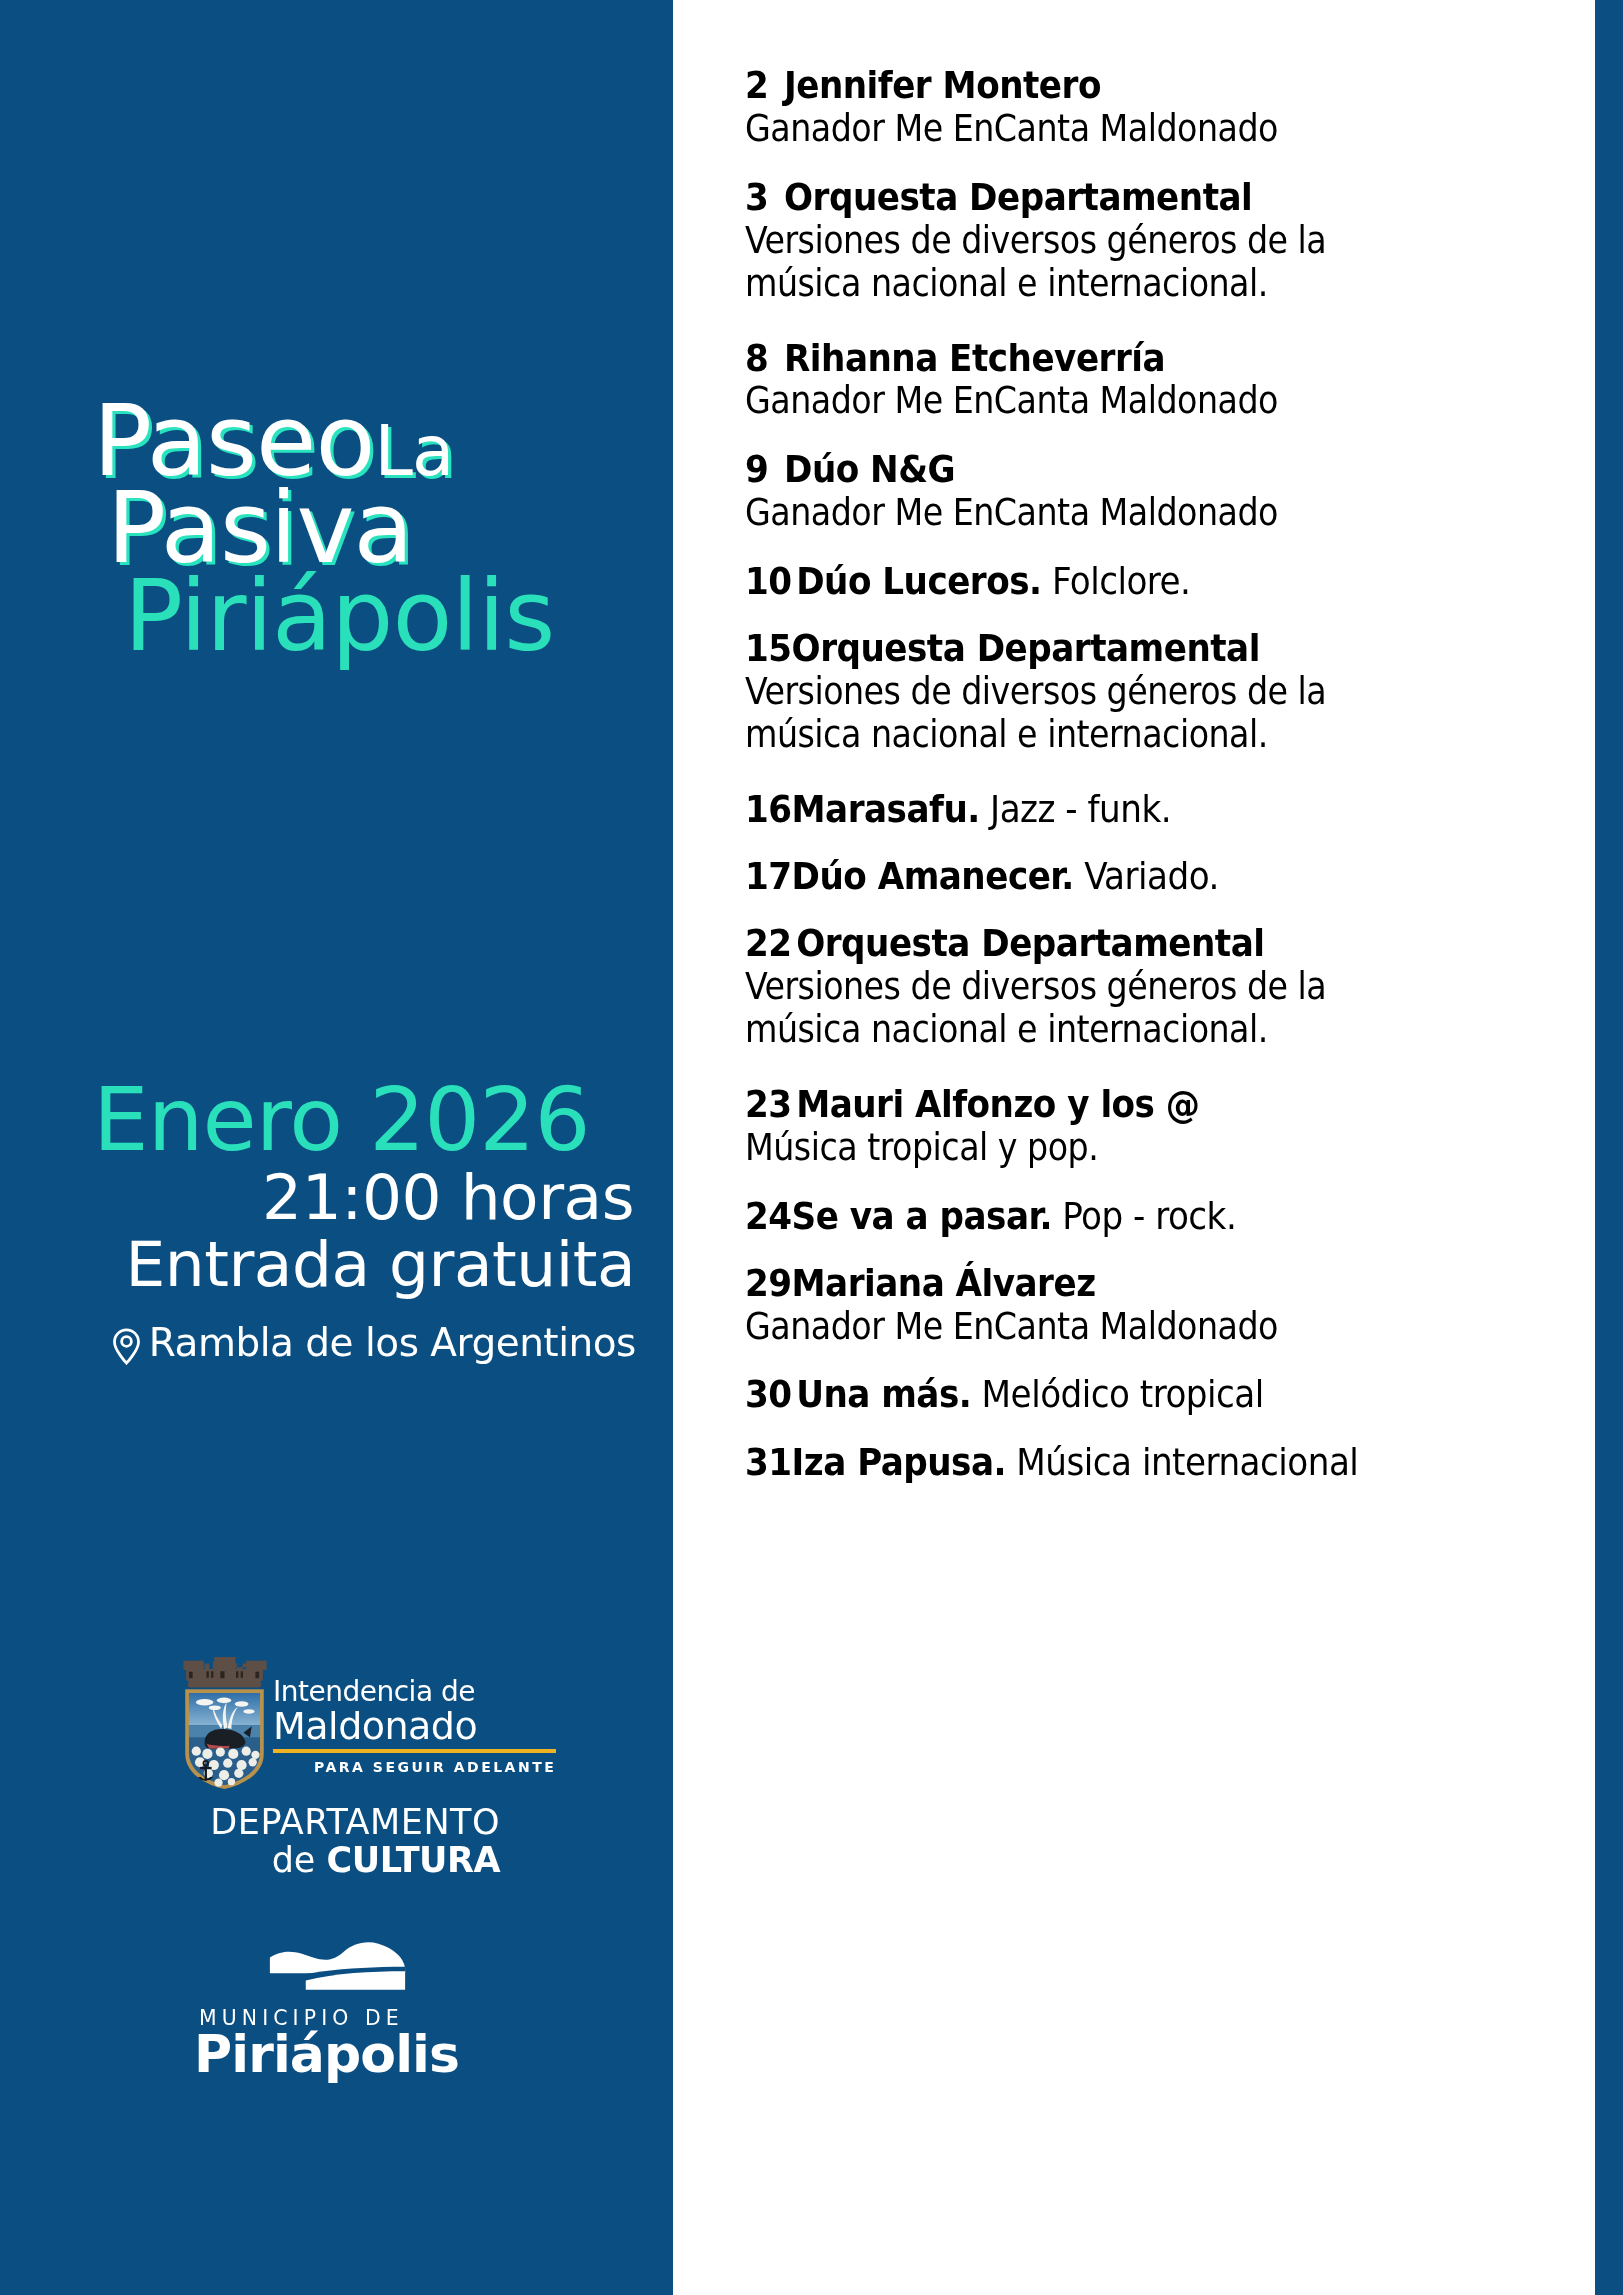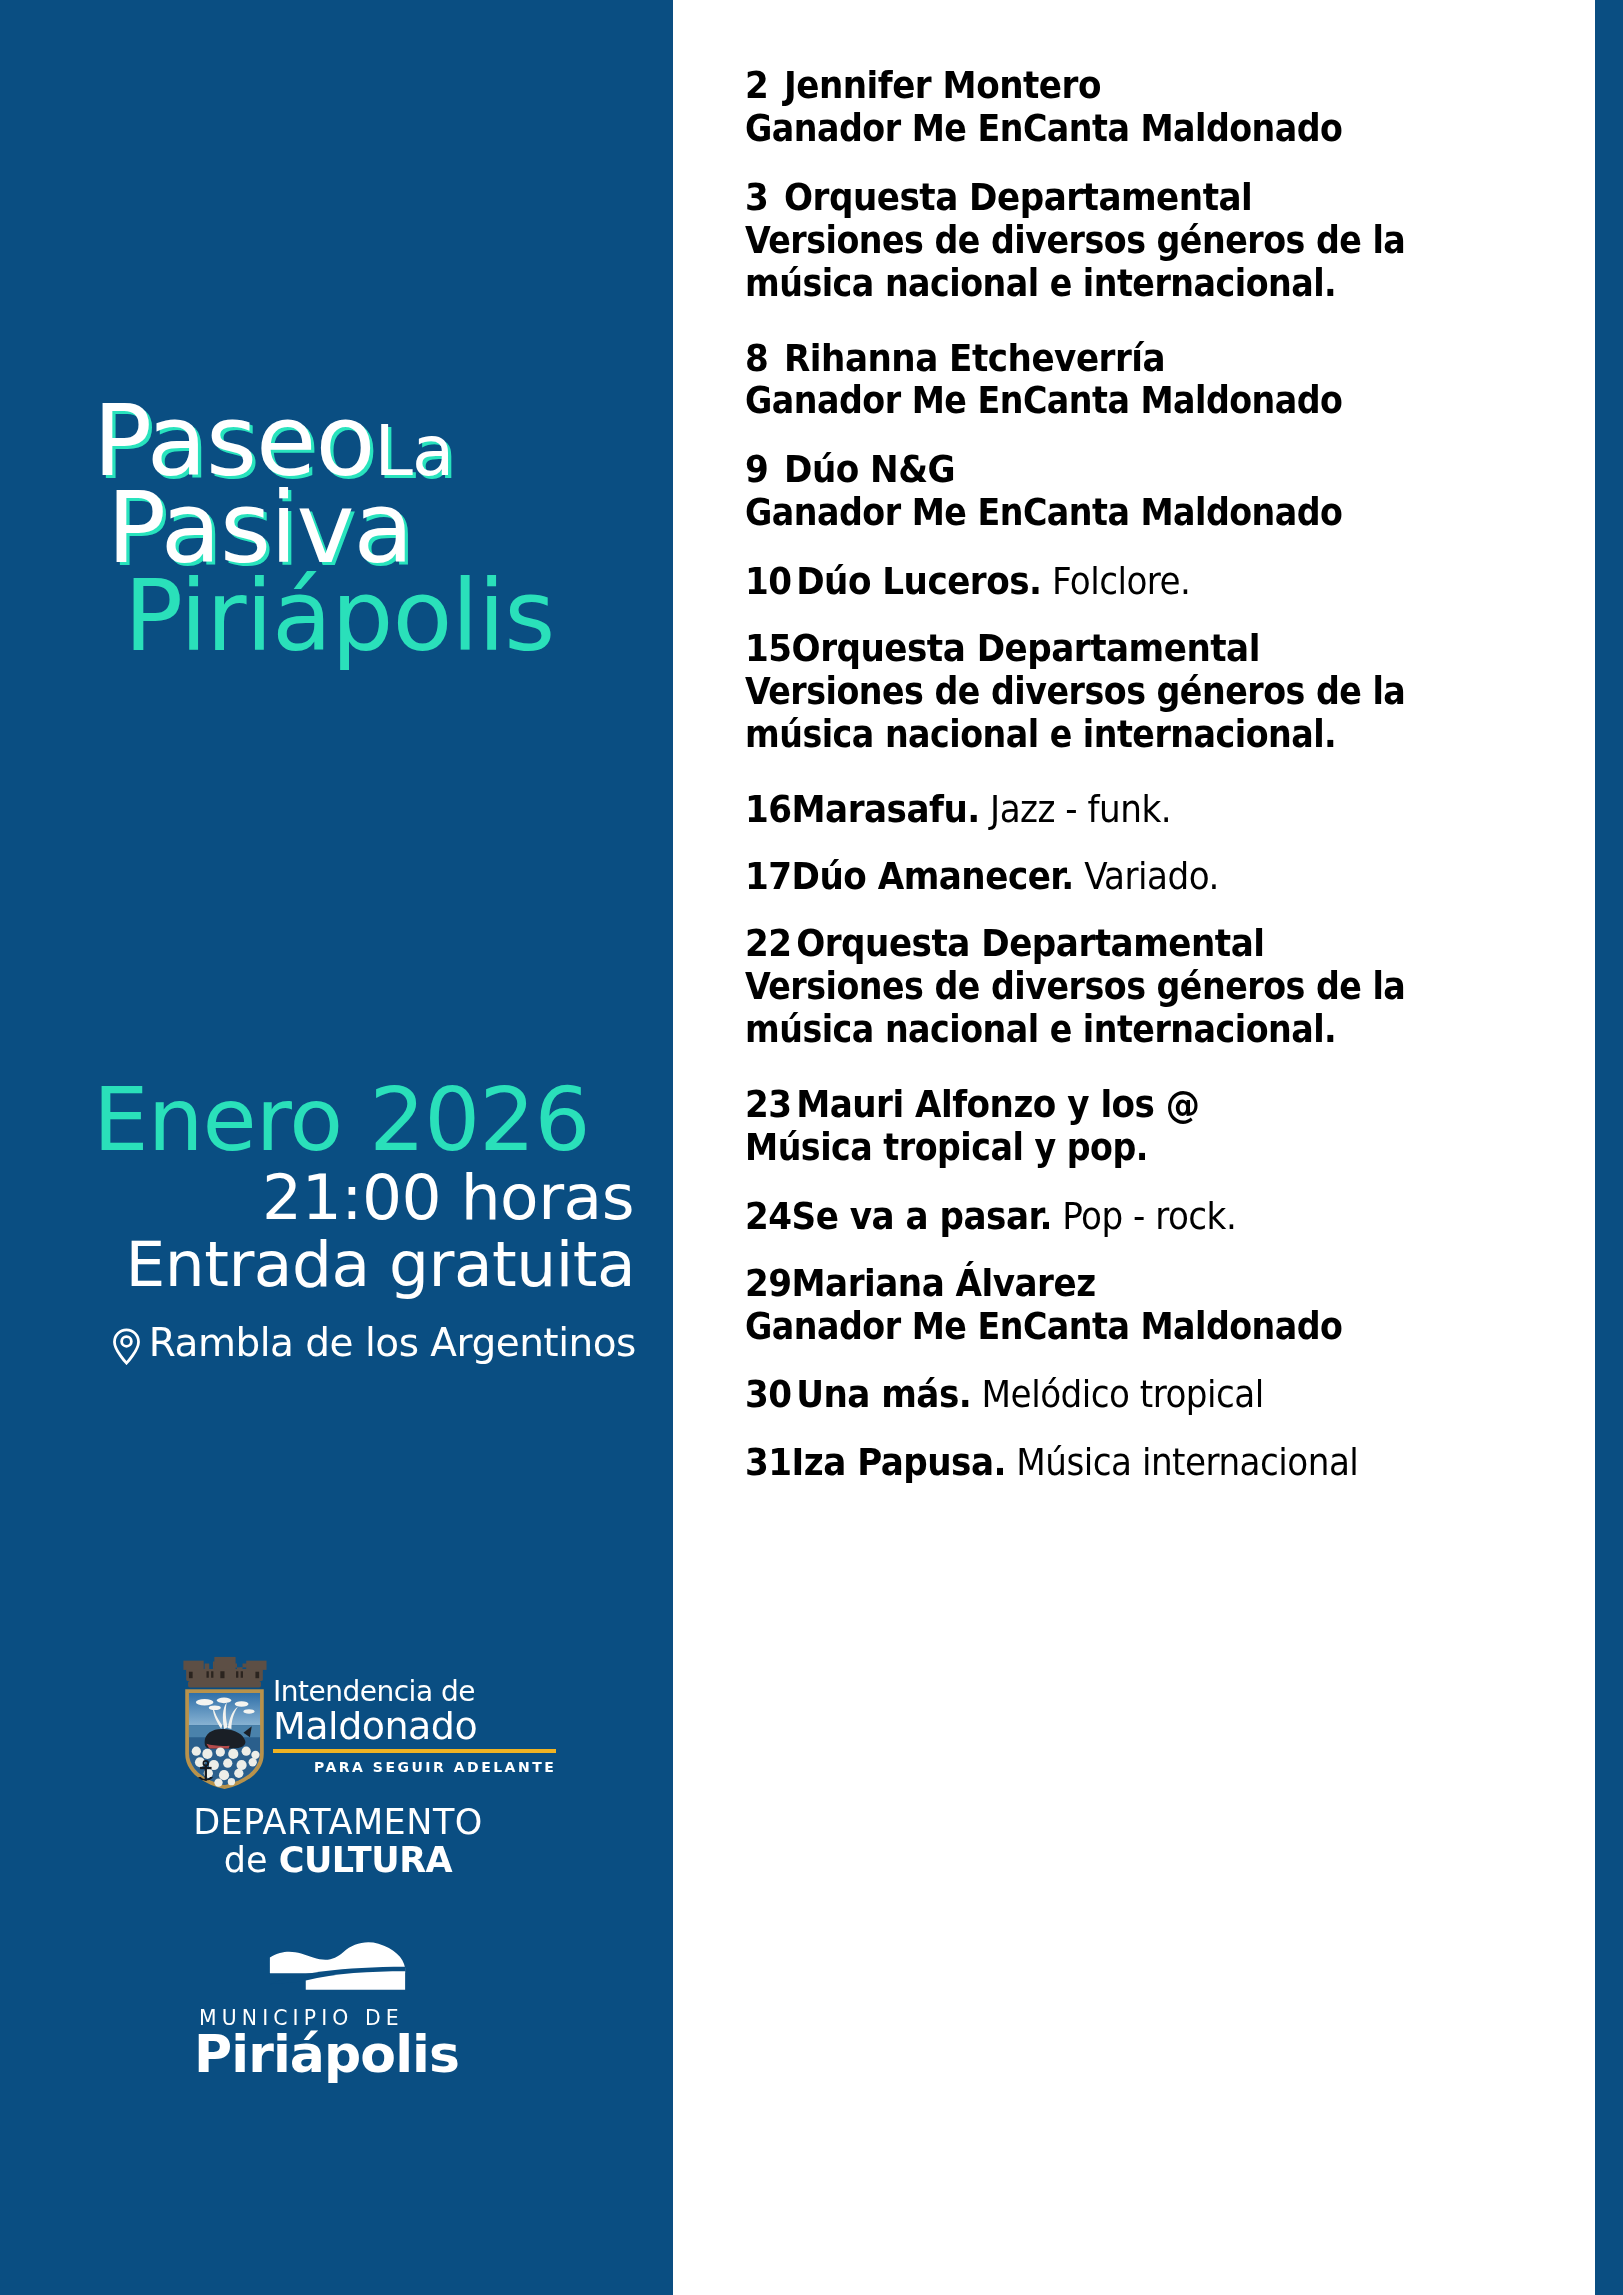--- a/index.html
+++ b/index.html
@@ -169,7 +169,7 @@
   .event-desc {
     font-family:"DejaVu Sans Condensed","DejaVu Sans", sans-serif;
     font-size:37px; line-height:1.16; color:#000000;
-    font-weight:700; letter-spacing:-0.5px;
+    font-weight:400; letter-spacing:-0.5px;
     margin-top:1.9px;
   }
   .event-desc .l2 { display:block; }

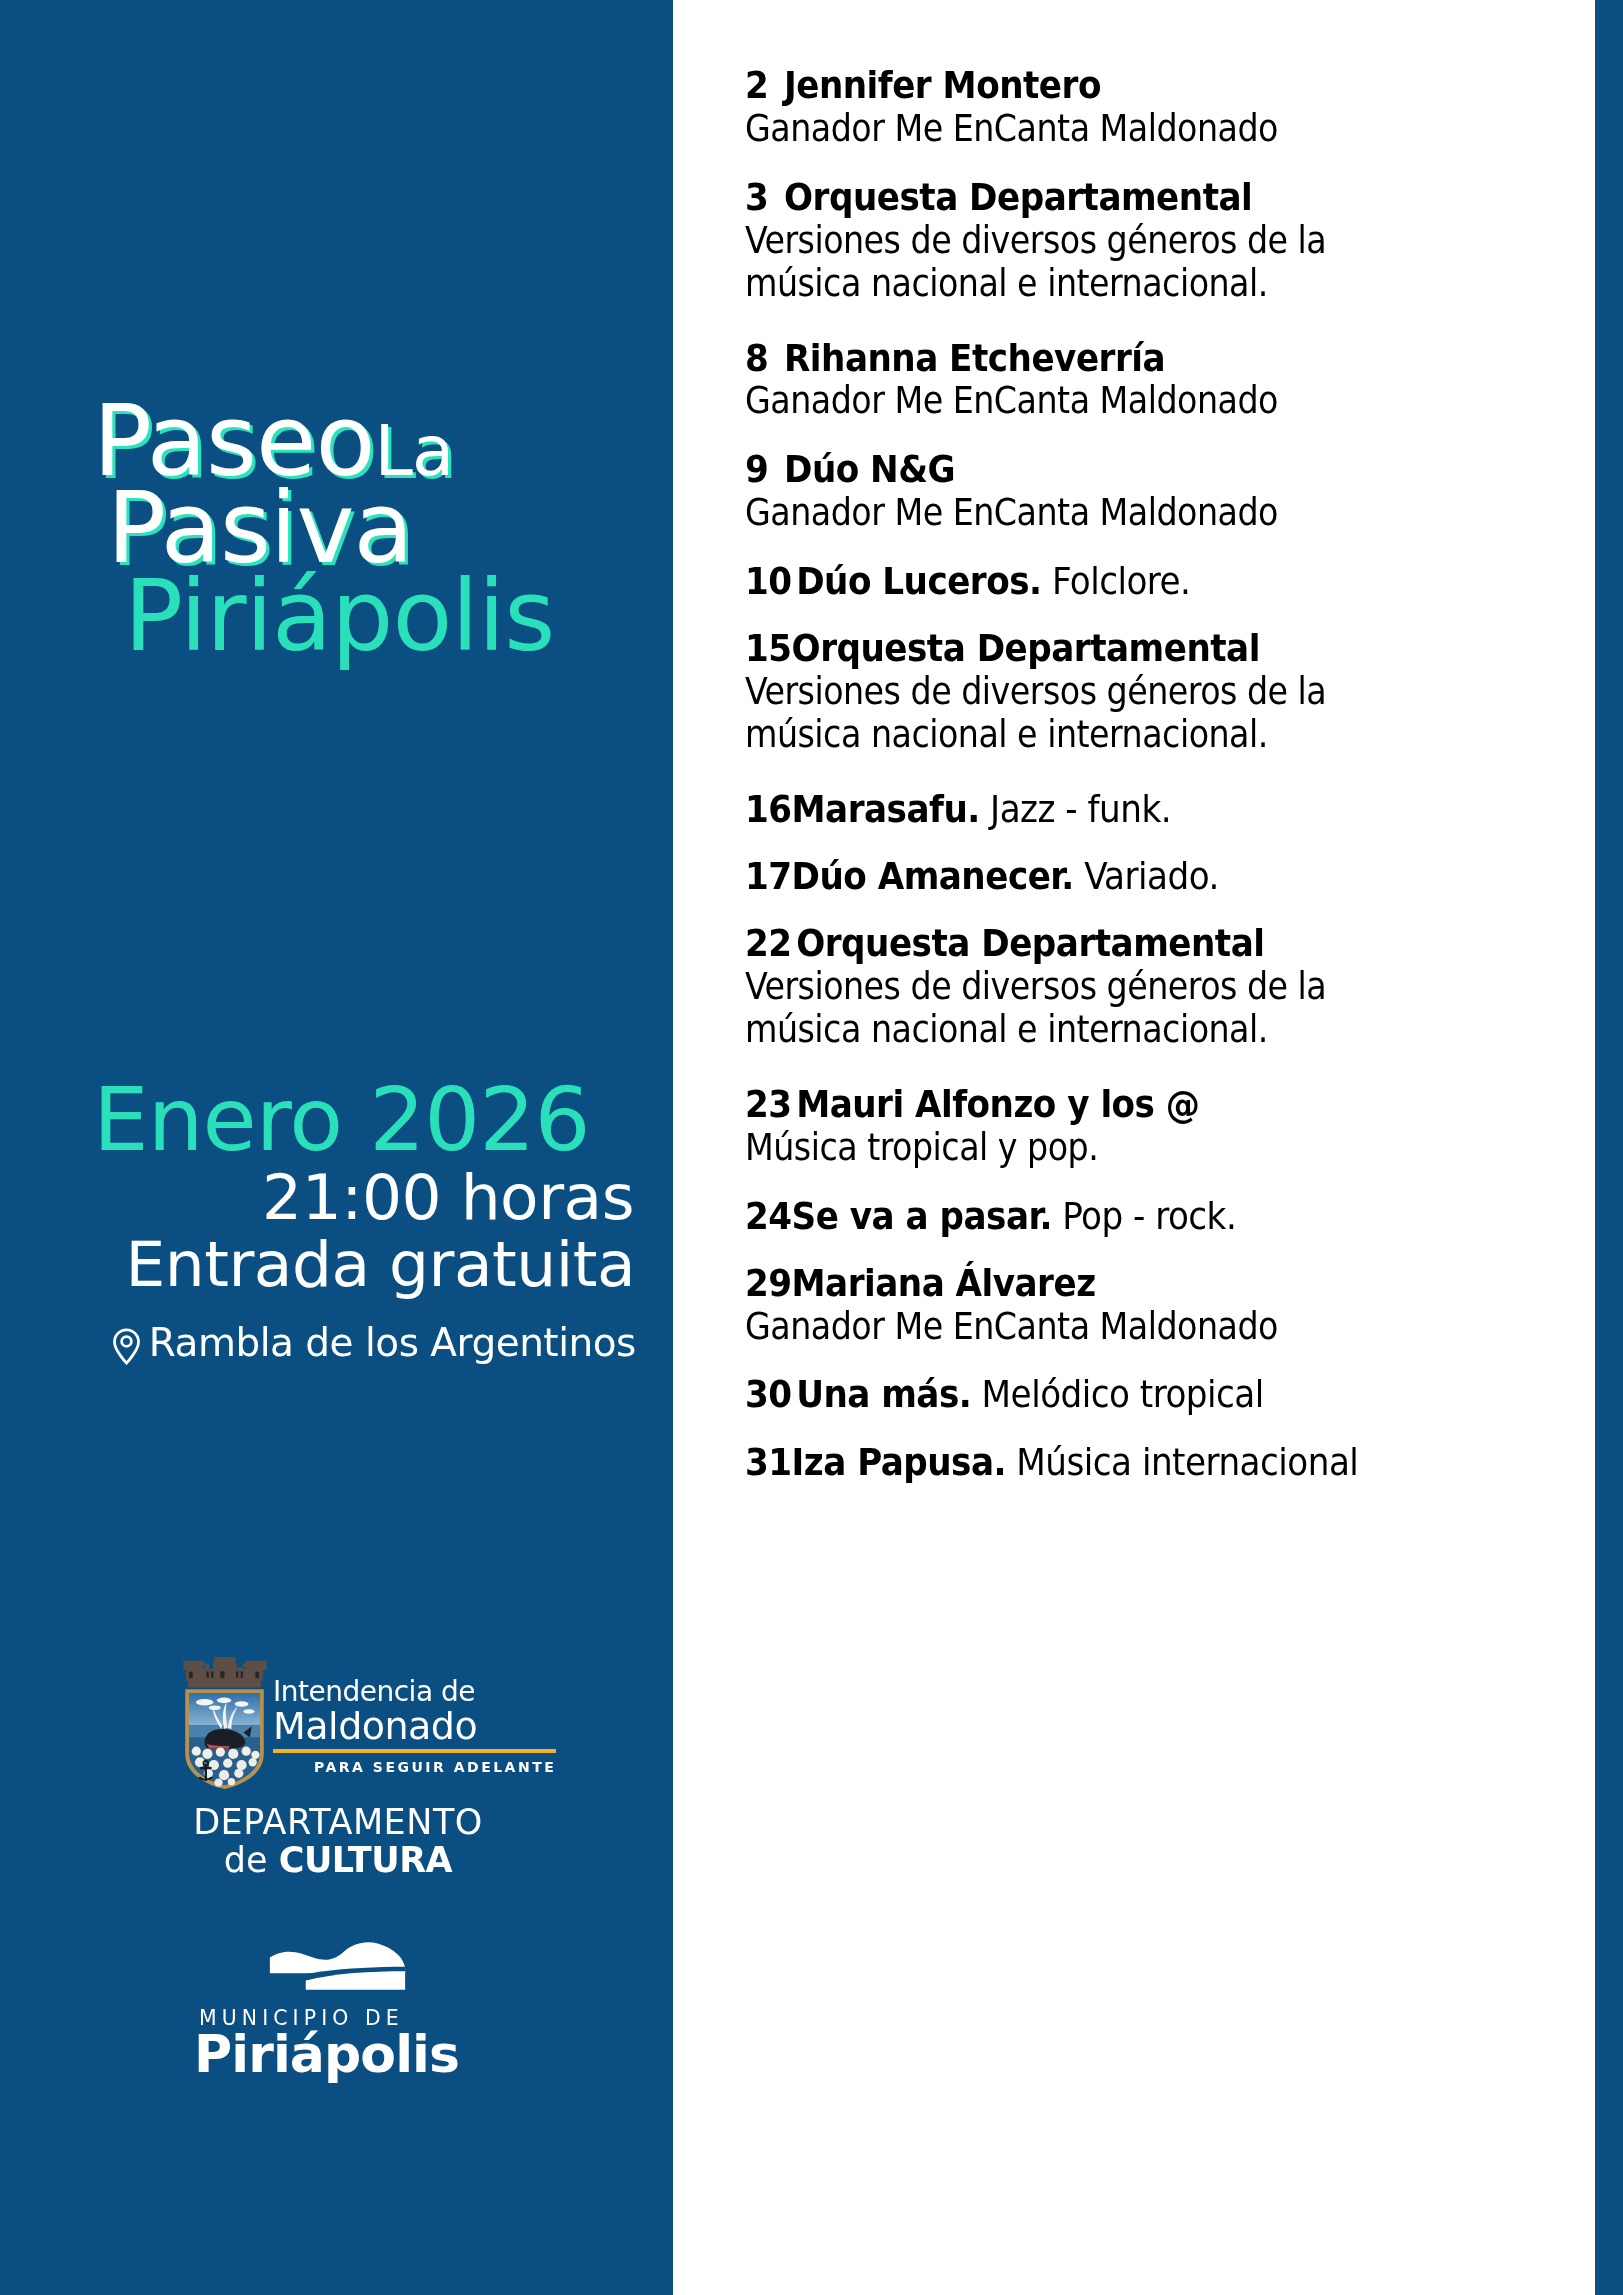--- a/index.html
+++ b/index.html
@@ -117,7 +117,7 @@
 
   .dept-cultura {
     position:absolute; left:176px; top:1805px;
-    width:324px; text-align:center;
+    width:324px; text-align:right;
   }
   .dc-1 {
     font-family:"DejaVu Sans", sans-serif;

